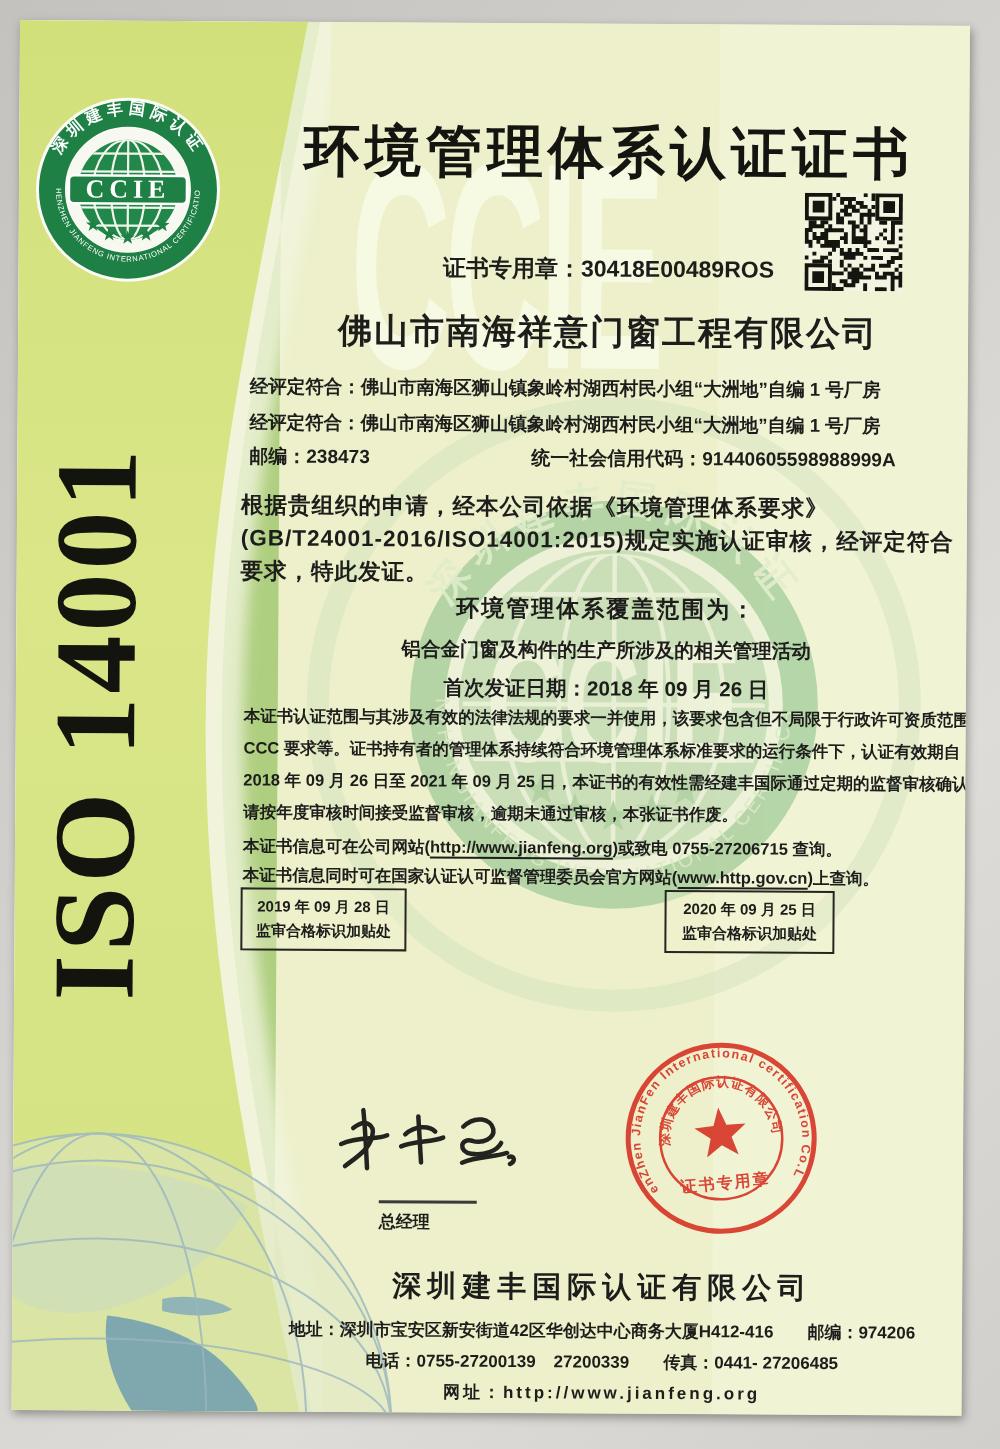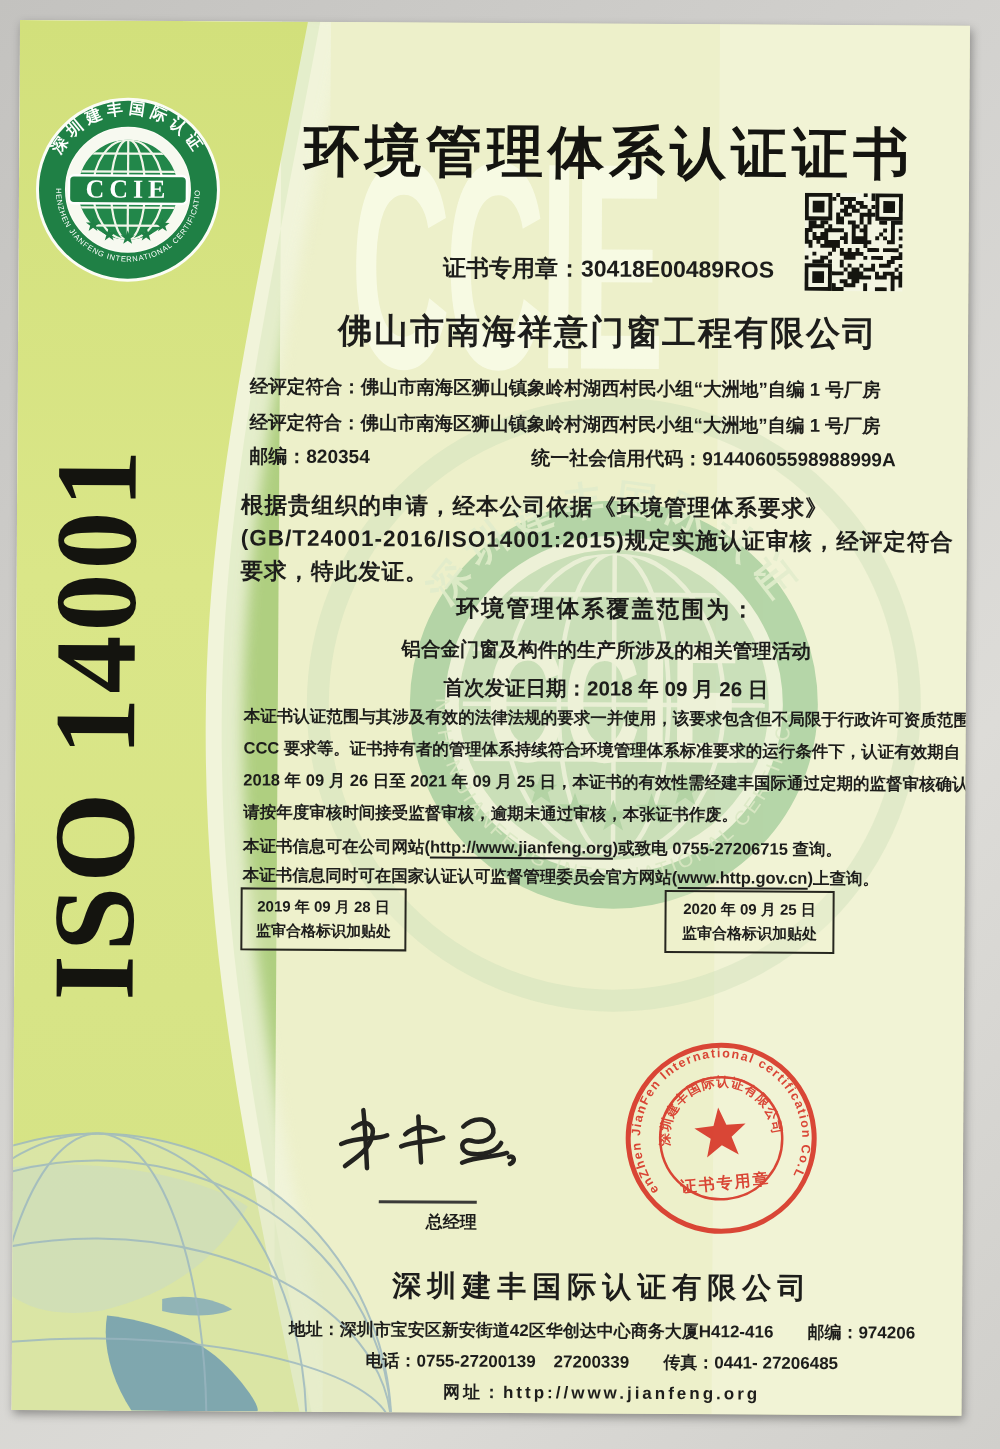--- a/index.html
+++ b/index.html
@@ -212,7 +212,7 @@
       <div class="line addr" style="top:388px"><span style="font-weight:bold">经评定符合：</span><span>佛山市南海区狮山镇象岭村湖西村民小组“大洲地”自编 1 号厂房</span></div>
 
       <div class="line postal-row">
-        <span>邮编：</span><span>820354</span>
+        <span>邮编：</span><span>238473</span>
         <span class="uscc"><span>统一社会信用代码：</span><span>91440605598988999A</span></span>
       </div>
 

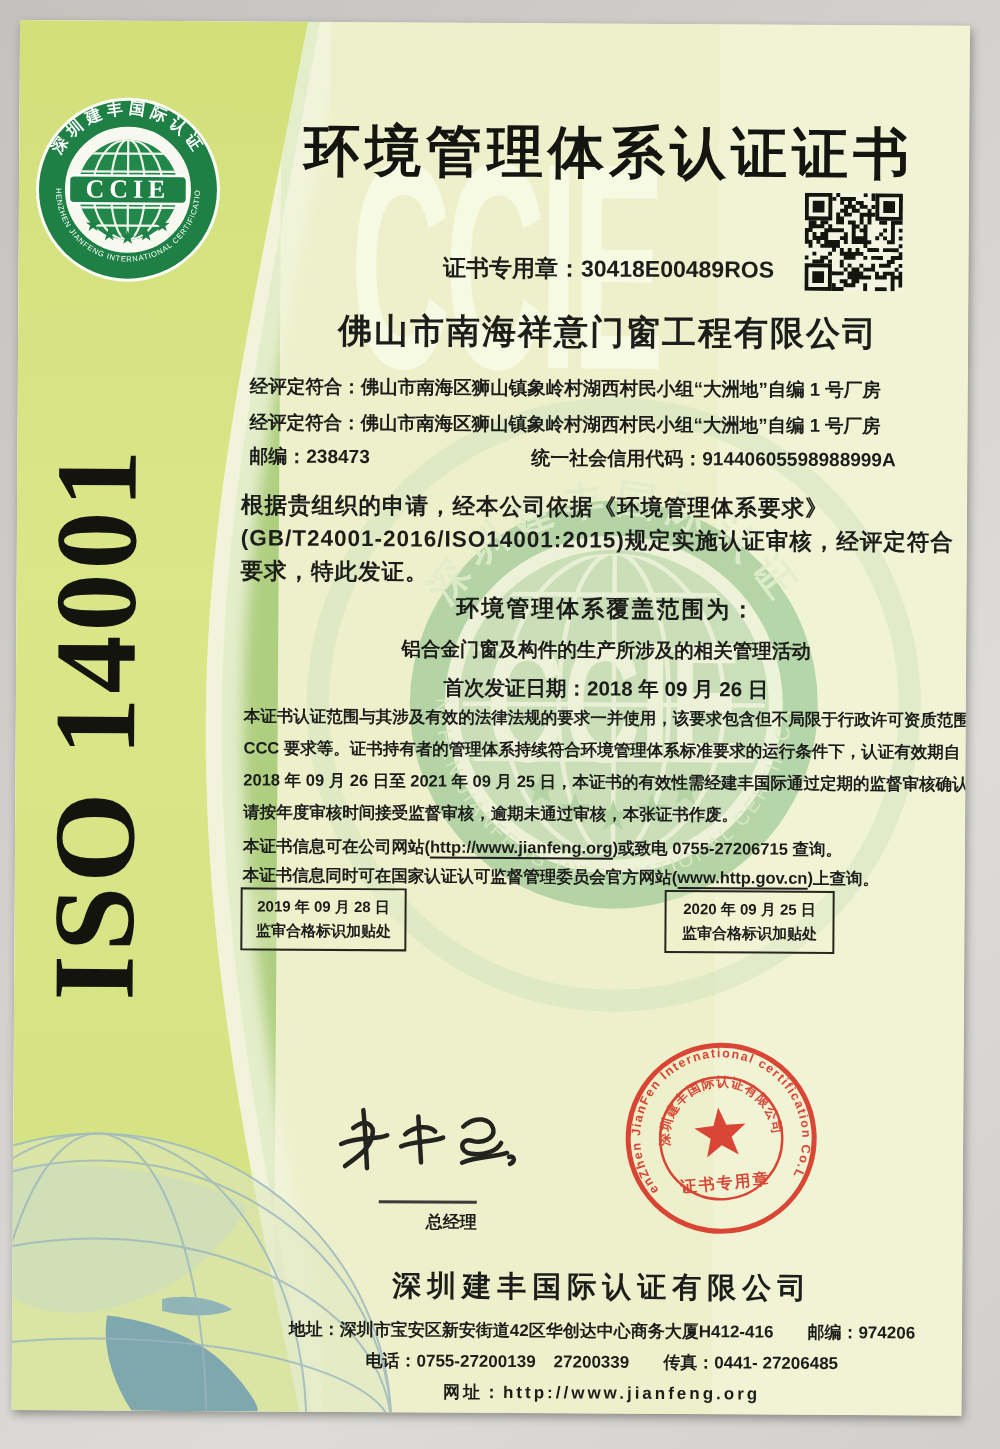--- a/index.html
+++ b/index.html
@@ -40,7 +40,7 @@
   .box2{left:650px;width:166px;}
   .sig-svg{position:absolute;left:318px;top:1072px;width:205px;height:100px;}
   .sig-line{position:absolute;left:366px;top:1178px;width:98px;border-top:3px solid #3a3a38;}
-  .sig-role{position:absolute;left:366px;top:1188px;width:98px;text-align:right;
+  .sig-role{position:absolute;left:366px;top:1188px;width:98px;text-align:left;
     font-size:17px;font-weight:600;}
   .stamp{position:absolute;left:606px;top:1012px;width:204px;height:204px;
     transform:rotate(-6deg);z-index:5;opacity:.93;}

